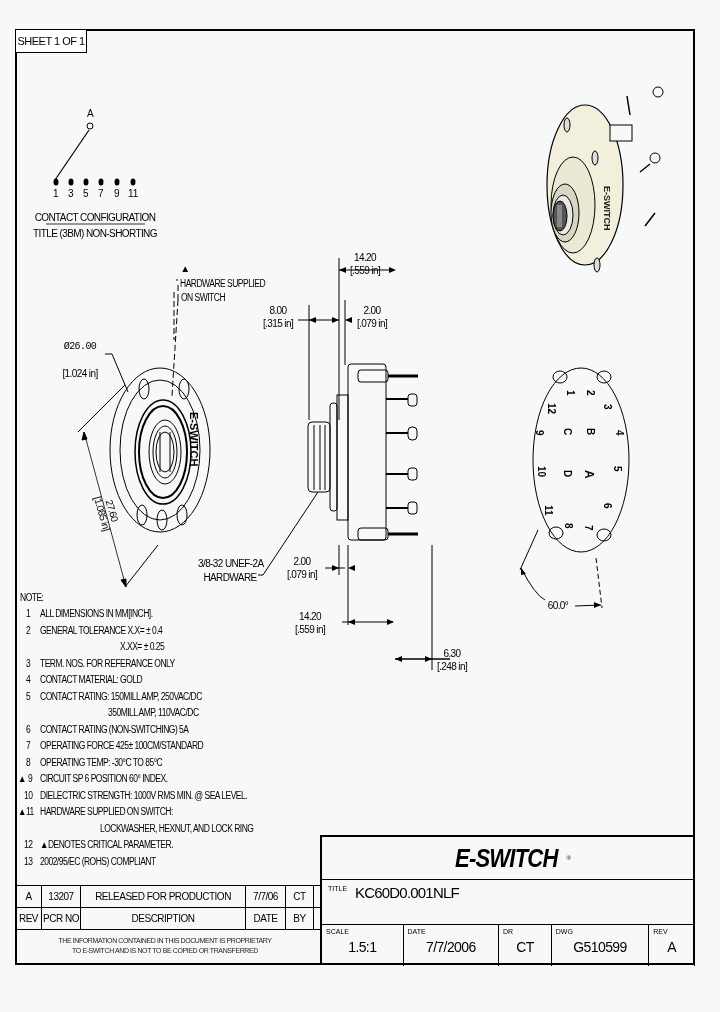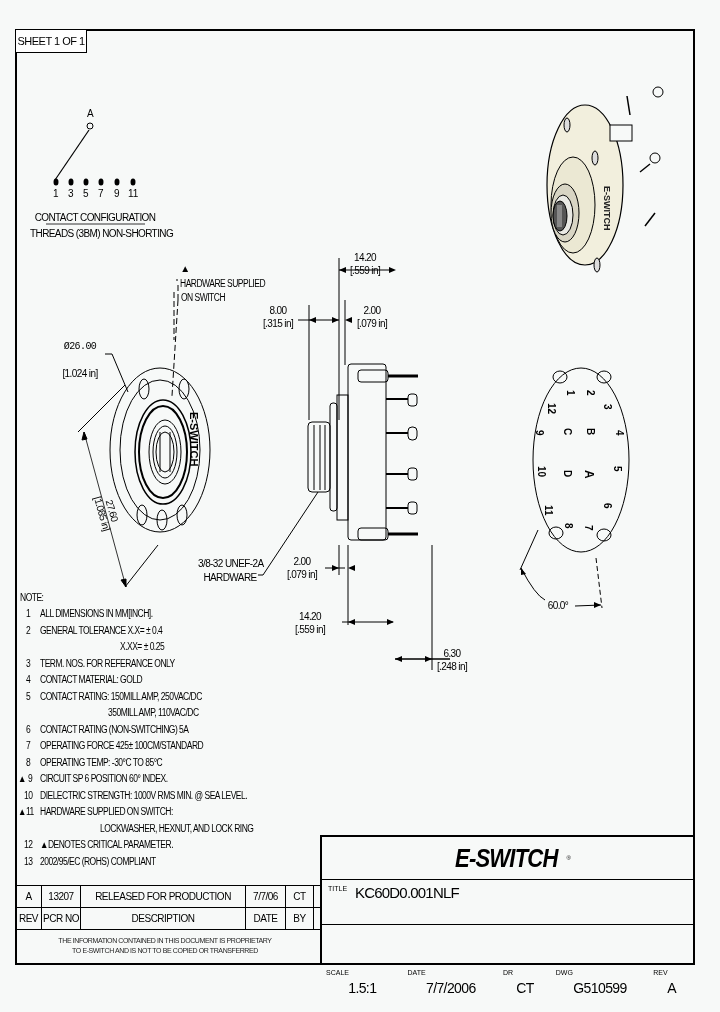--- a/index.html
+++ b/index.html
@@ -197,7 +197,7 @@
   <span class="abs" style="left:80px">11</span>
 </div>
 <div class="abs tc" style="left:30px;top:212px;width:130px;">CONTACT CONFIGURATION</div>
-<div class="abs tc" style="left:30px;top:228px;width:130px;">THREADS (3BM) NON-SHORTING</div>
+<div class="abs tc" style="left:30px;top:228px;width:130px;">TITLE (3BM) NON-SHORTING</div>
 
 <div class="abs tc" style="left:180px;top:263px;width:10px;font-size:10px;">▲</div>
 <div class="abs t" style="left:180px;top:278px;">HARDWARE SUPPLIED</div>

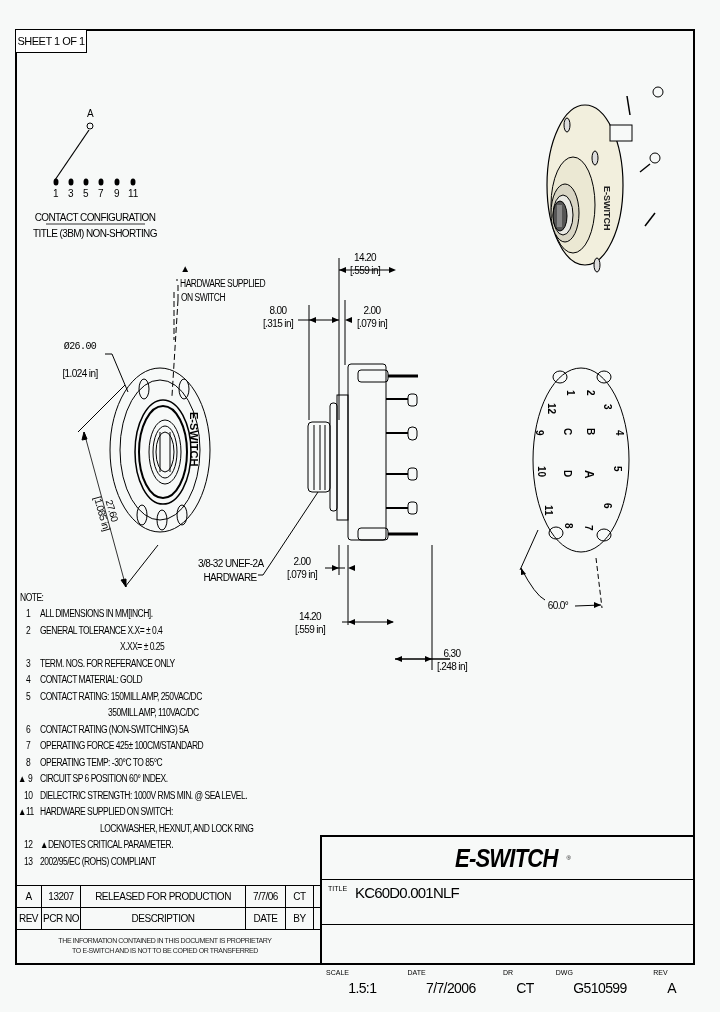--- a/index.html
+++ b/index.html
@@ -25,7 +25,7 @@
   .tb .title { height:45px; border-bottom:1.5px solid #000; position:relative; box-sizing:border-box; }
   .tb .title .lbl { position:absolute; left:6px; top:5px; font-size:7px; }
   .tb .title .val { position:absolute; left:33px; top:4px; font-size:15px; letter-spacing:-0.8px; }
-  .tb .bottom { display:flex; height:41px;align-items:flex-end; }
+  .tb .bottom { display:flex; height:41px; }
   .tb .cell { border-right:1px solid #000; position:relative; box-sizing:border-box; }
   .tb .cell .lbl { position:absolute; left:4px; top:3px; font-size:7px; }
   .tb .cell .val { position:absolute; left:0; right:0; top:14px; text-align:center; font-size:14px; letter-spacing:-0.6px; }

